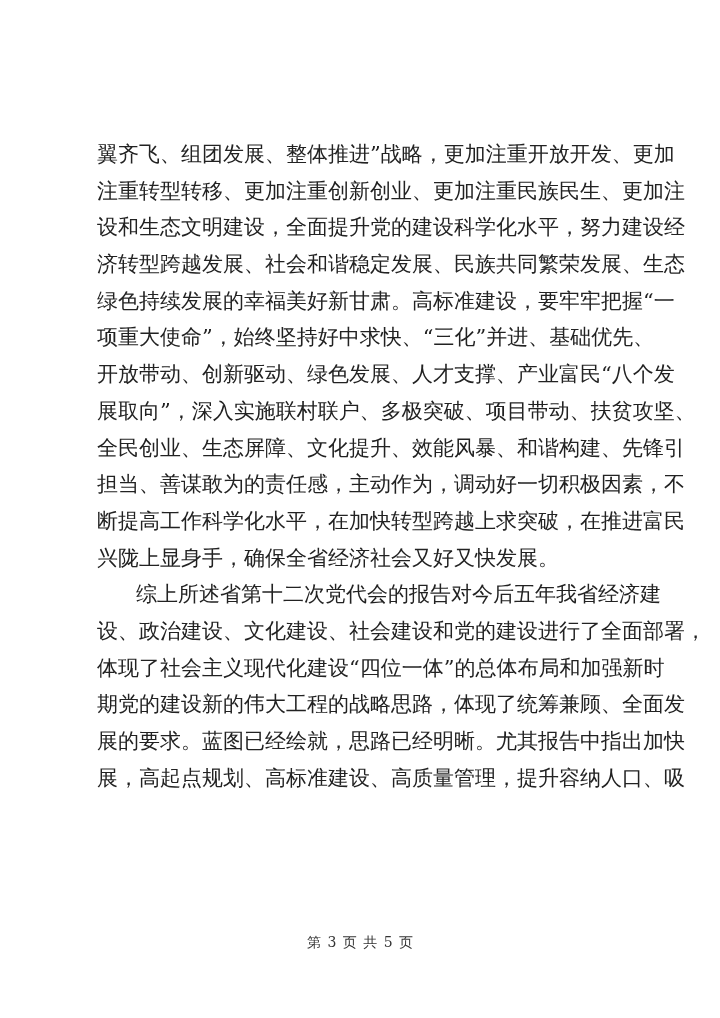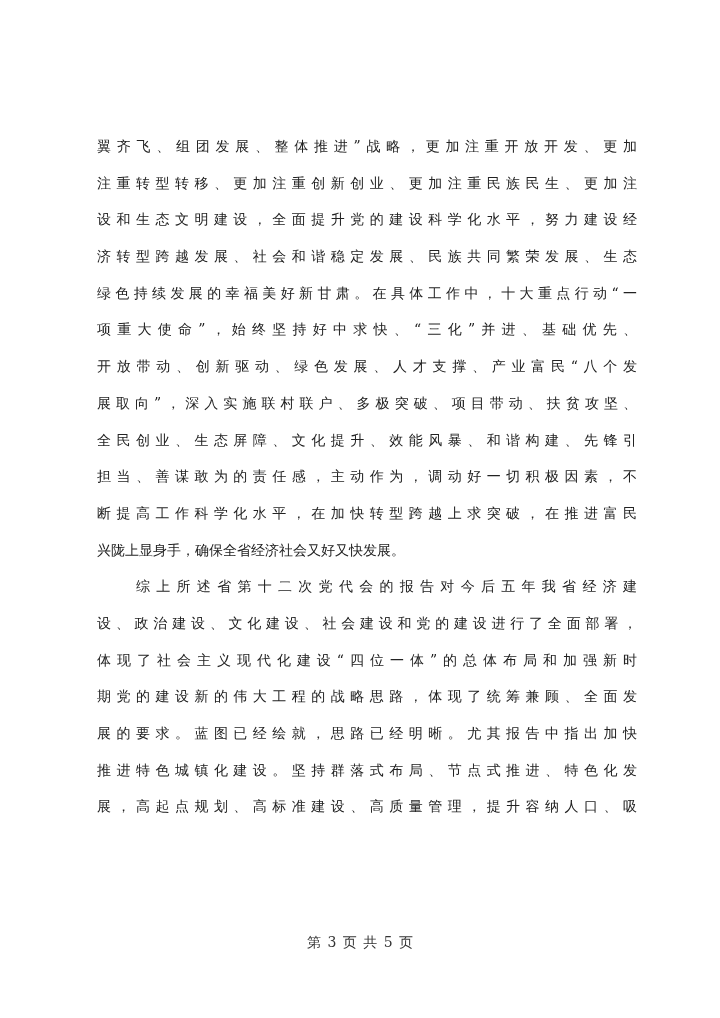--- a/index.html
+++ b/index.html
@@ -6,9 +6,9 @@
   body { width: 720px; height: 1018px; position: relative; overflow: hidden; }
   .page { position: absolute; left: 0; top: 0; width: 720px; height: 1018px; background: #ffffff; }
   .body-text {
-    position: absolute; left: 97px; top: 128px; width: 540px;
+    position: absolute; left: 97px; top: 136px; width: 540px;
     font-family: "DejaVu Serif", "Liberation Serif", serif;
-    font-size: 14px; color: #222222; line-height: 36.7px;
+    font-size: 21px; color: #222222; line-height: 36.7px;
   }
   .line { display: block; height: 36.7px; white-space: nowrap; text-align: justify; text-align-last: justify; }
   .line.last { text-align-last: left; }

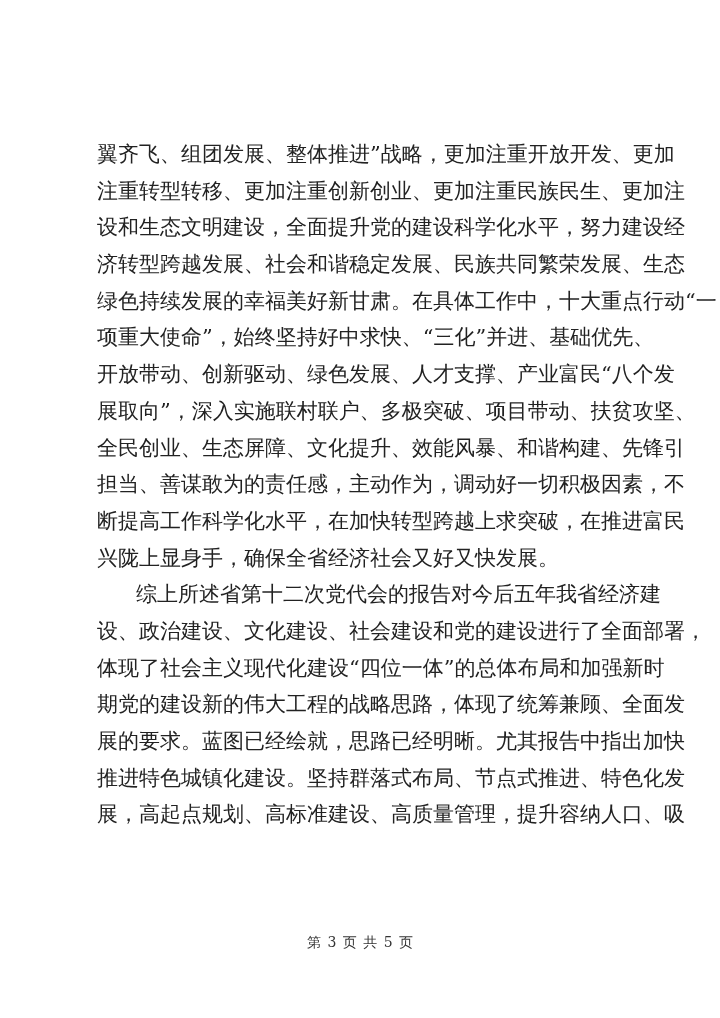--- a/index.html
+++ b/index.html
@@ -29,7 +29,7 @@
       <span class="line">注重转型转移、更加注重创新创业、更加注重民族民生、更加注</span>
       <span class="line">设和生态文明建设，全面提升党的建设科学化水平，努力建设经</span>
       <span class="line">济转型跨越发展、社会和谐稳定发展、民族共同繁荣发展、生态</span>
-      <span class="line">绿色持续发展的幸福美好新甘肃。在具体工作中，十大重点行动“一</span>
+      <span class="line">绿色持续发展的幸福美好新甘肃。高标准建设，要牢牢把握“一</span>
       <span class="line">项重大使命”，始终坚持好中求快、“三化”并进、基础优先、</span>
       <span class="line">开放带动、创新驱动、绿色发展、人才支撑、产业富民“八个发</span>
       <span class="line">展取向”，深入实施联村联户、多极突破、项目带动、扶贫攻坚、</span>

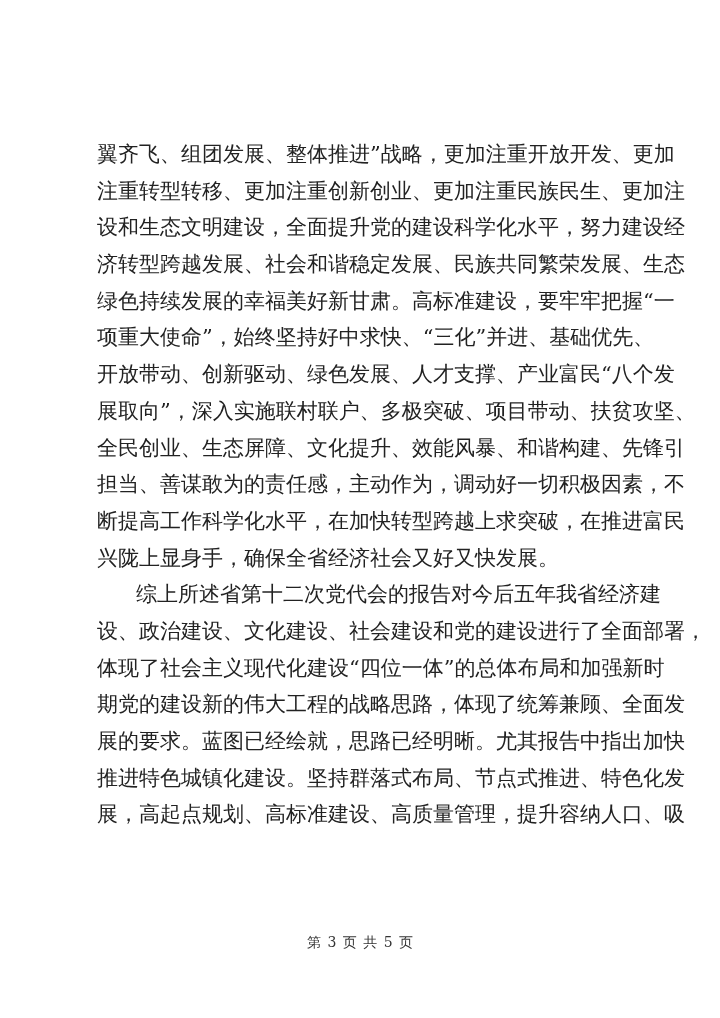--- a/index.html
+++ b/index.html
@@ -44,7 +44,6 @@
       <span class="line">体现了社会主义现代化建设“四位一体”的总体布局和加强新时</span>
       <span class="line">期党的建设新的伟大工程的战略思路，体现了统筹兼顾、全面发</span>
       <span class="line">展的要求。蓝图已经绘就，思路已经明晰。尤其报告中指出加快</span>
-      <span class="line">推进特色城镇化建设。坚持群落式布局、节点式推进、特色化发</span>
       <span class="line">展，高起点规划、高标准建设、高质量管理，提升容纳人口、吸</span>
     </div>
   </div>

